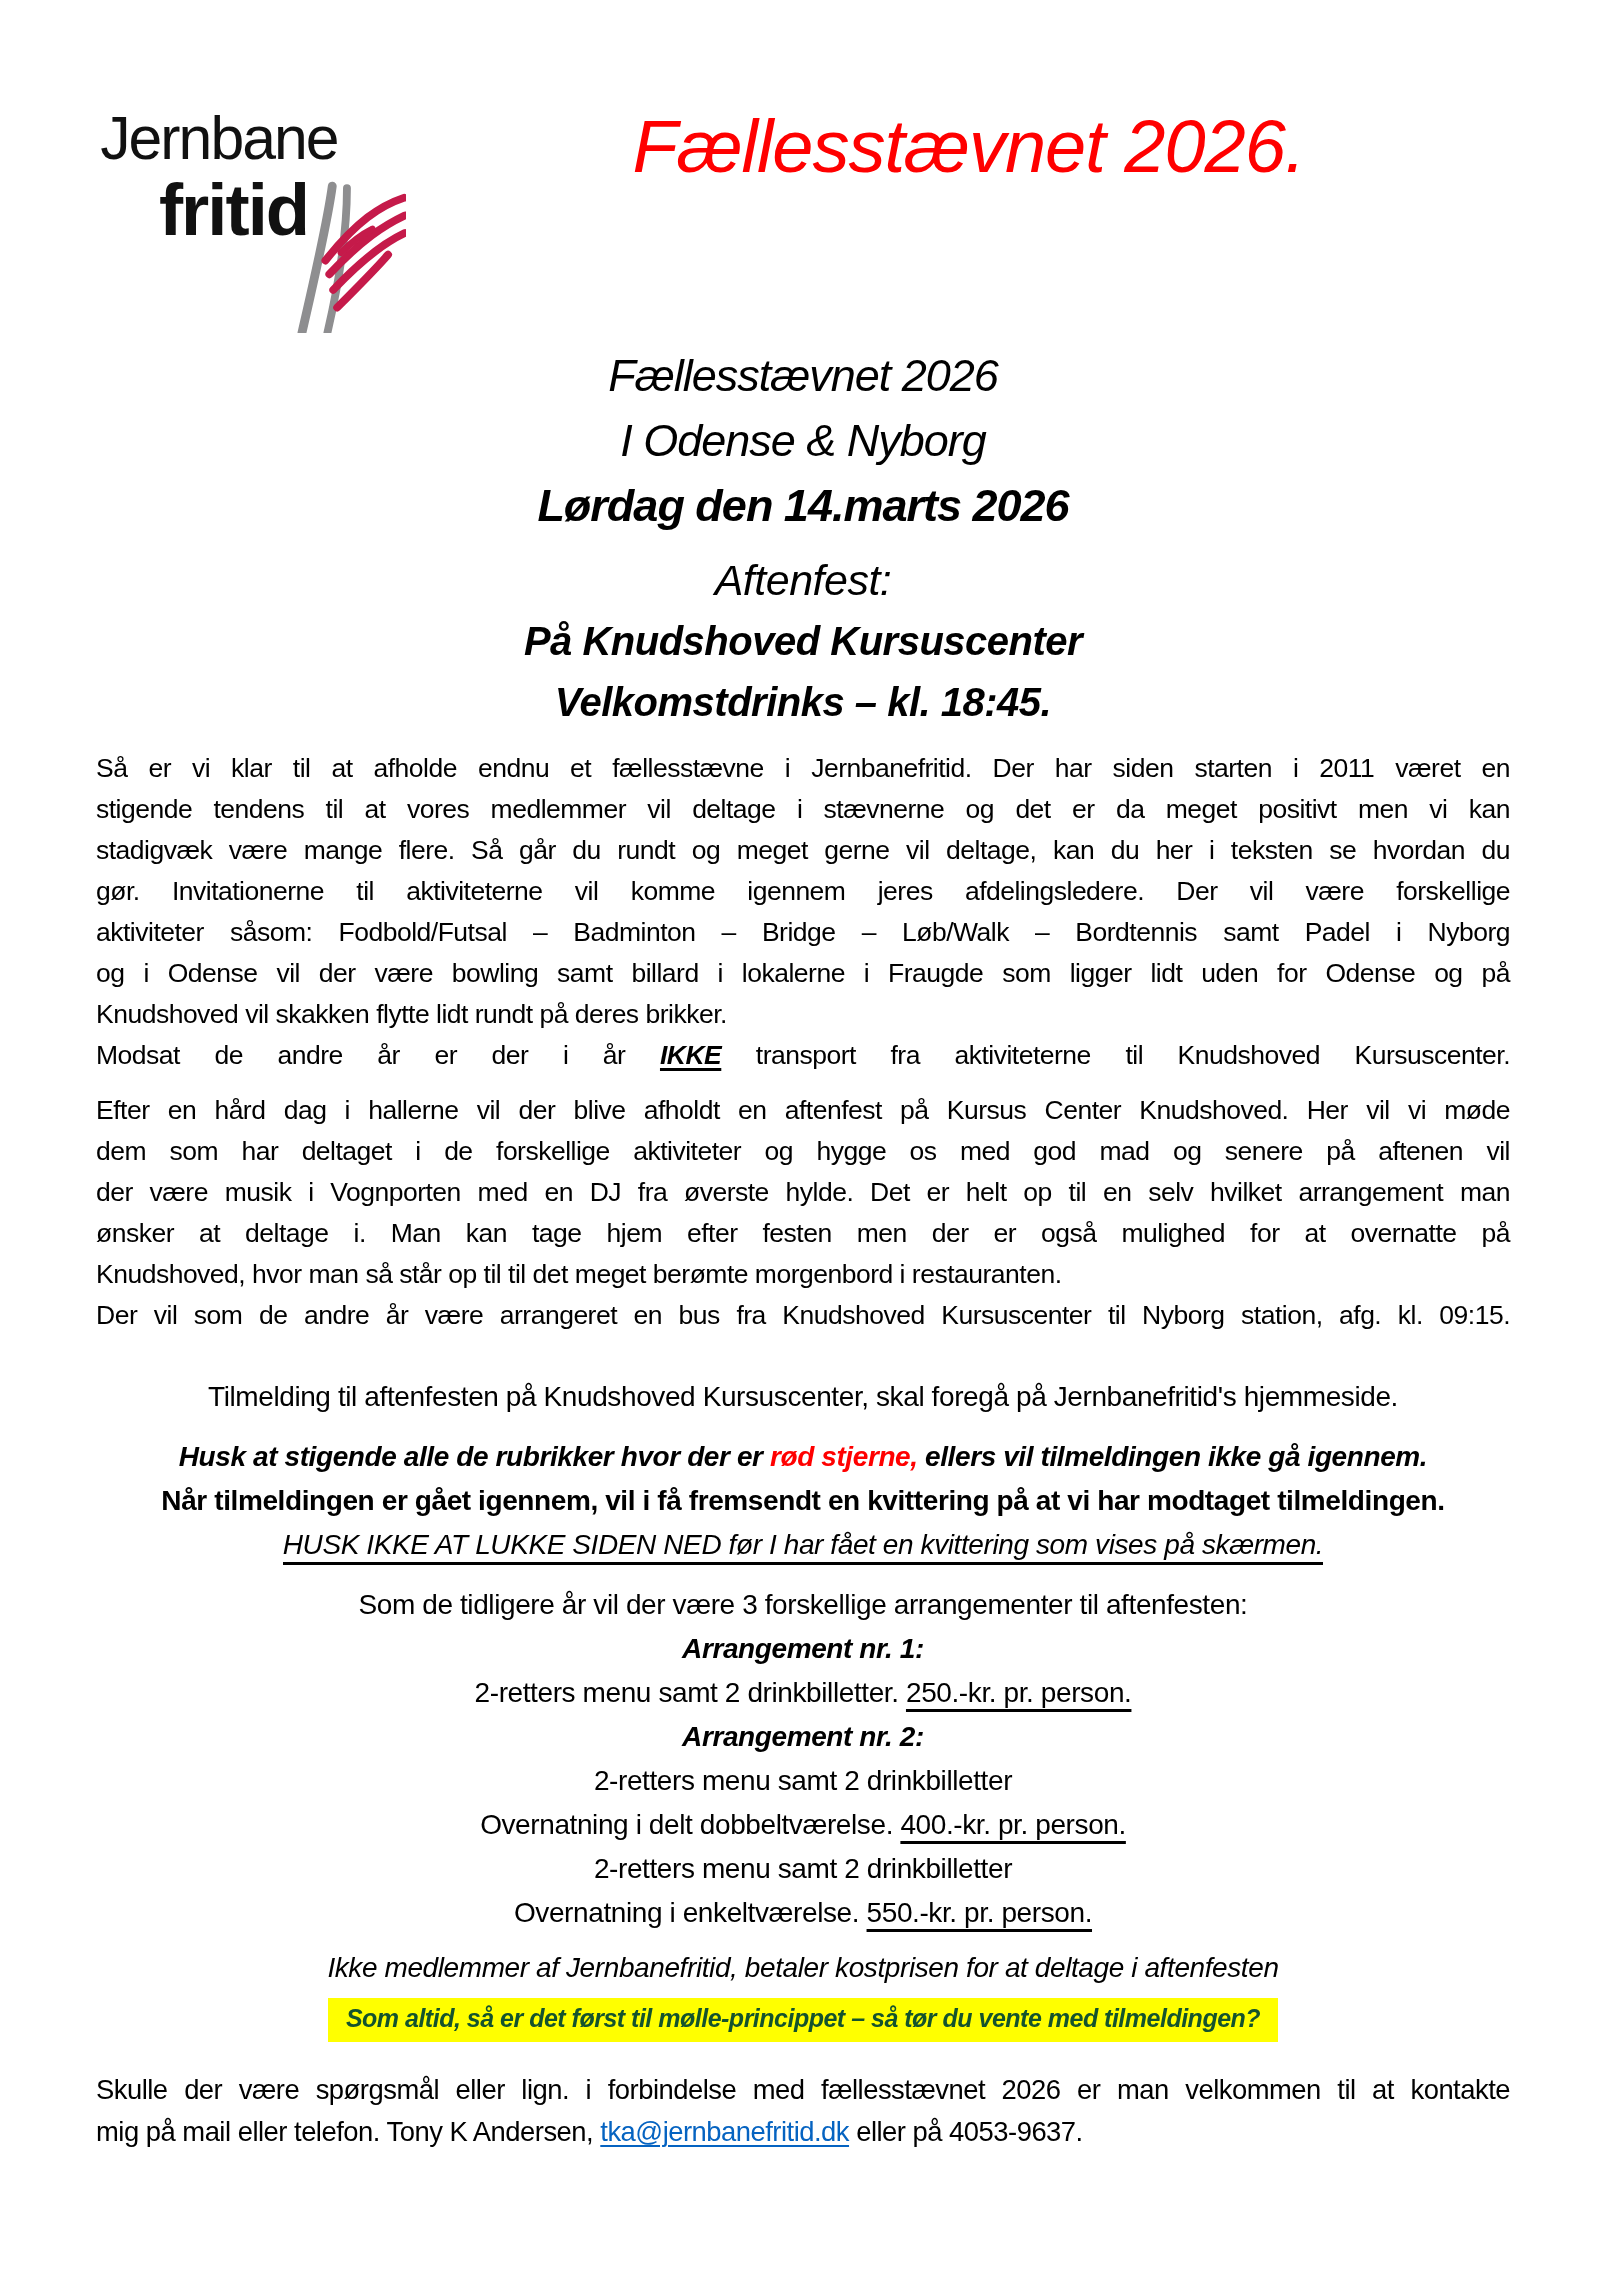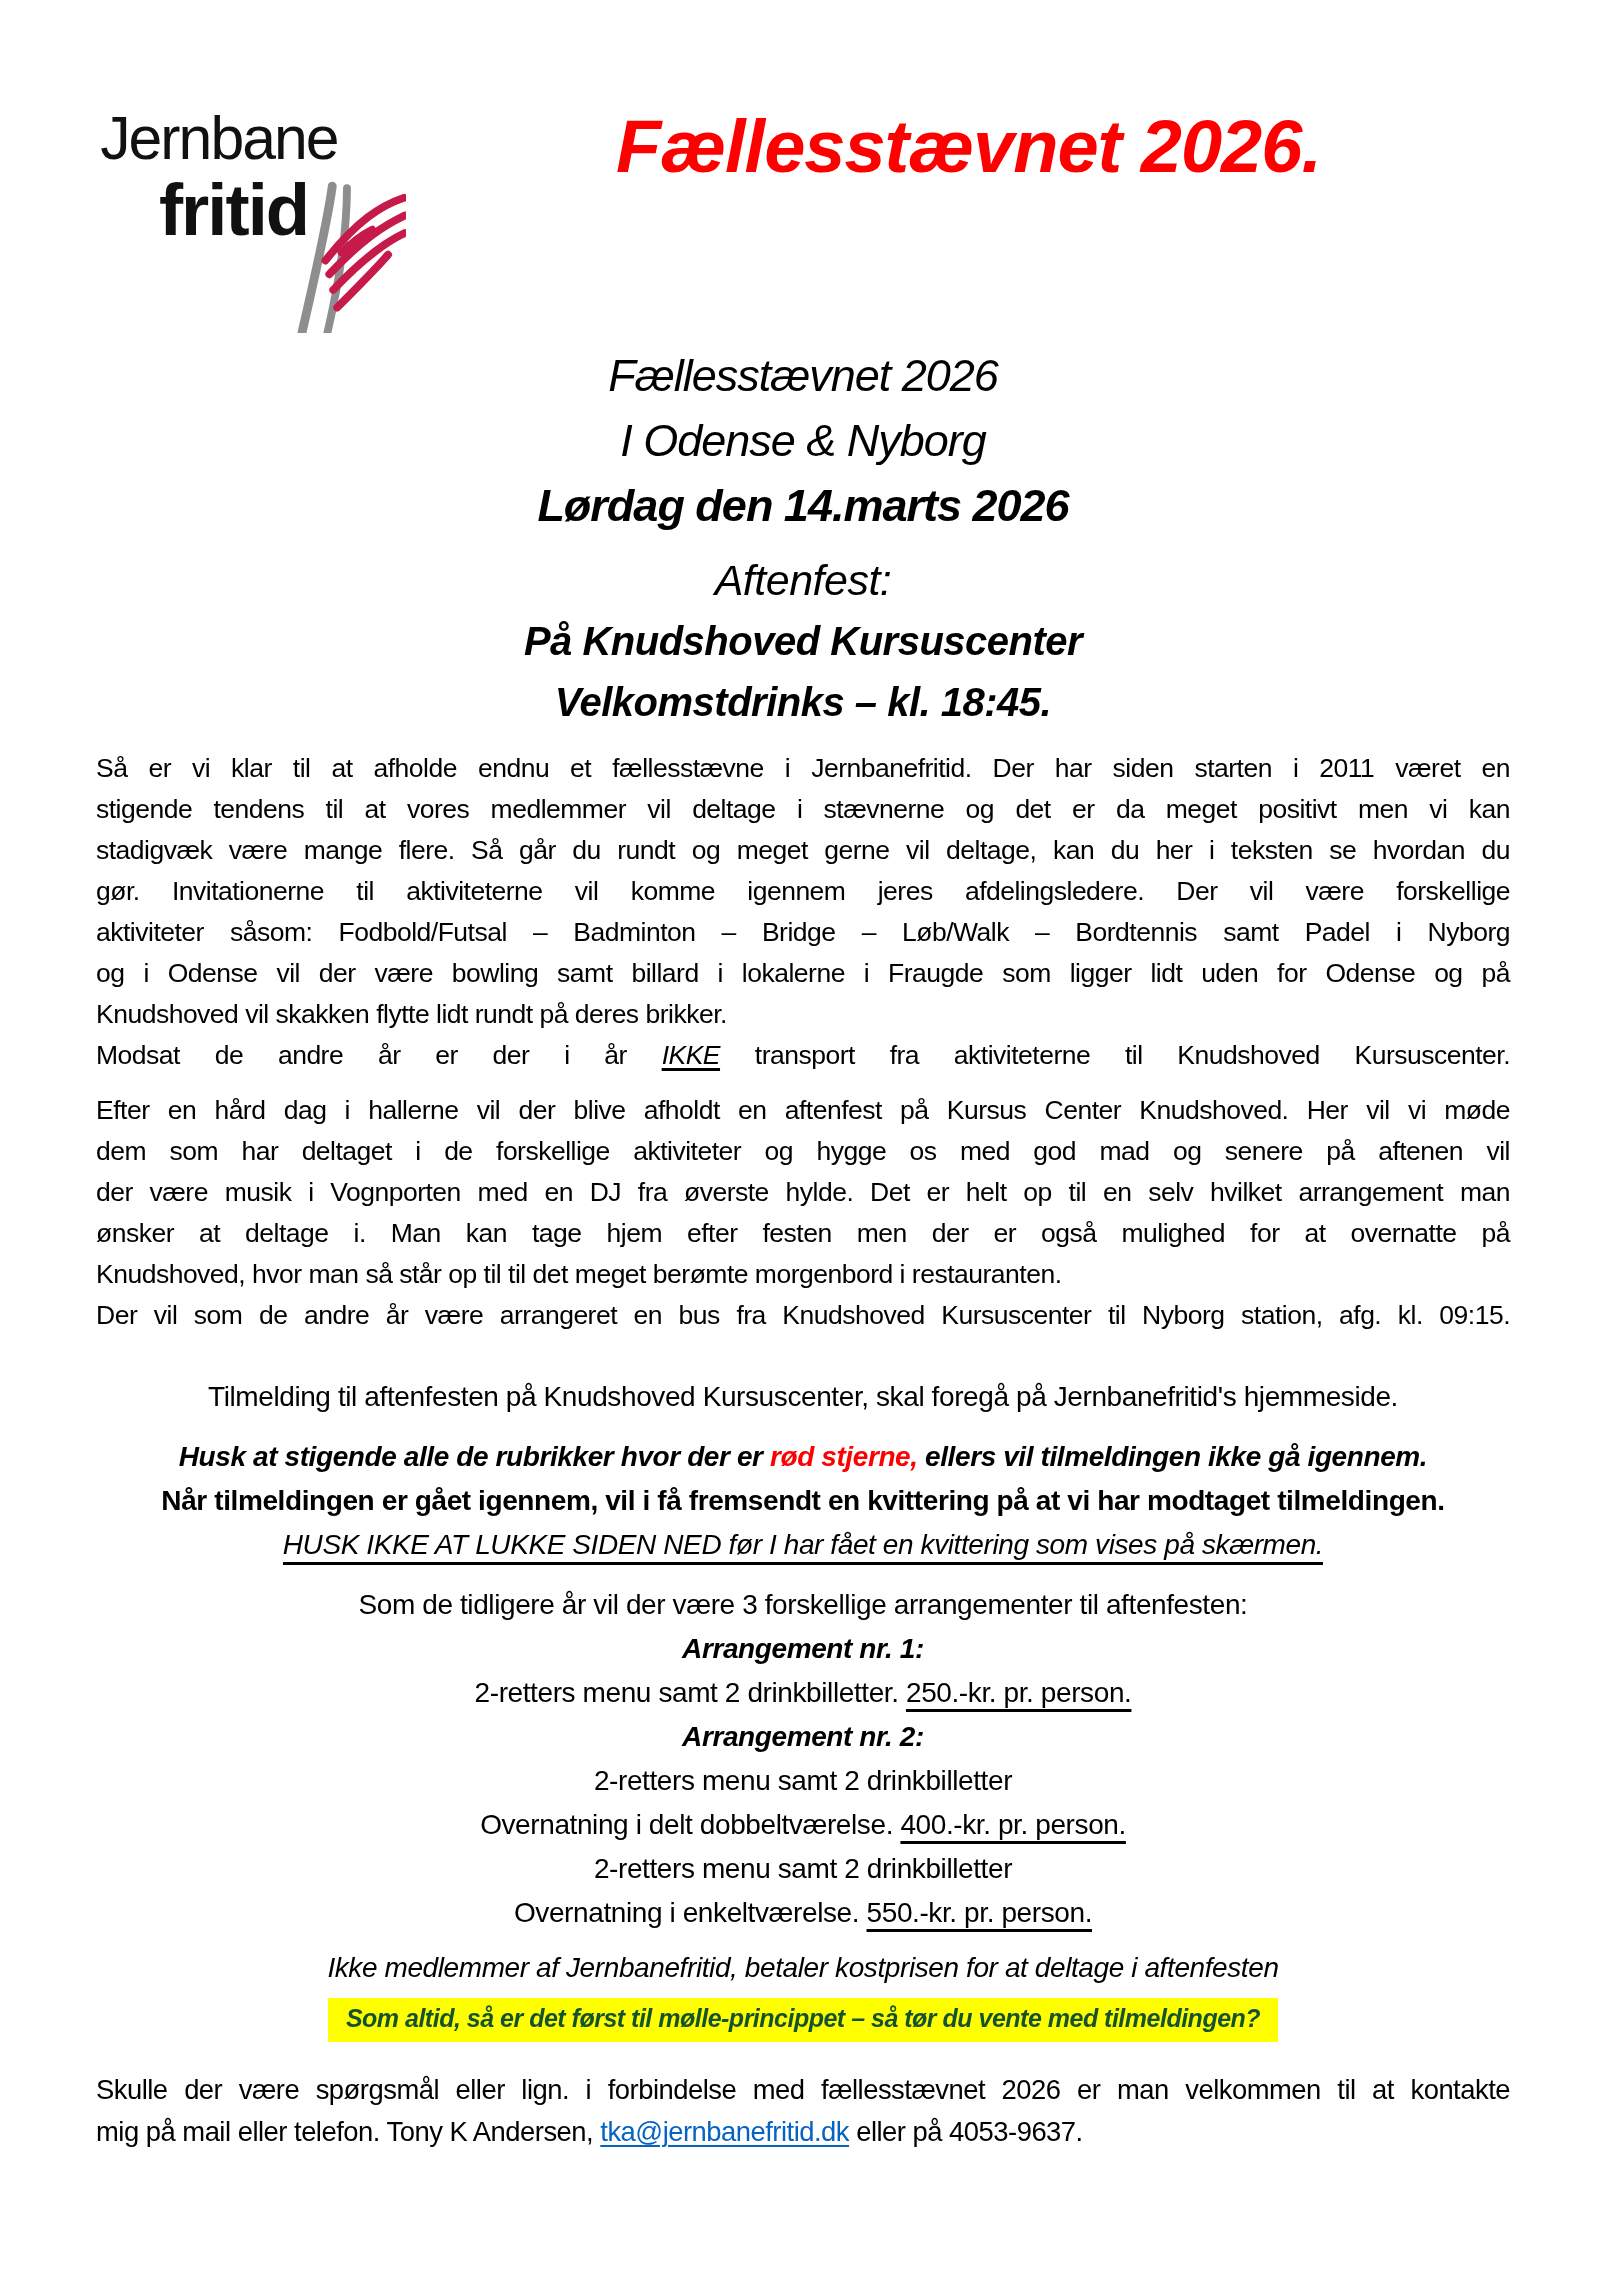--- a/index.html
+++ b/index.html
@@ -14,7 +14,7 @@
   .logo{position:absolute; left:94px; top:96px; width:312px; height:237px;}
   .doc-title{
     position:absolute; left:421px; right:88px; top:104px;
-    text-align:center; font-size:74px; font-weight:700; font-style:italic;
+    text-align:center; font-size:74px; font-weight:400; font-style:italic;
     color:var(--red); letter-spacing:-1px; white-space:nowrap;
   }
   

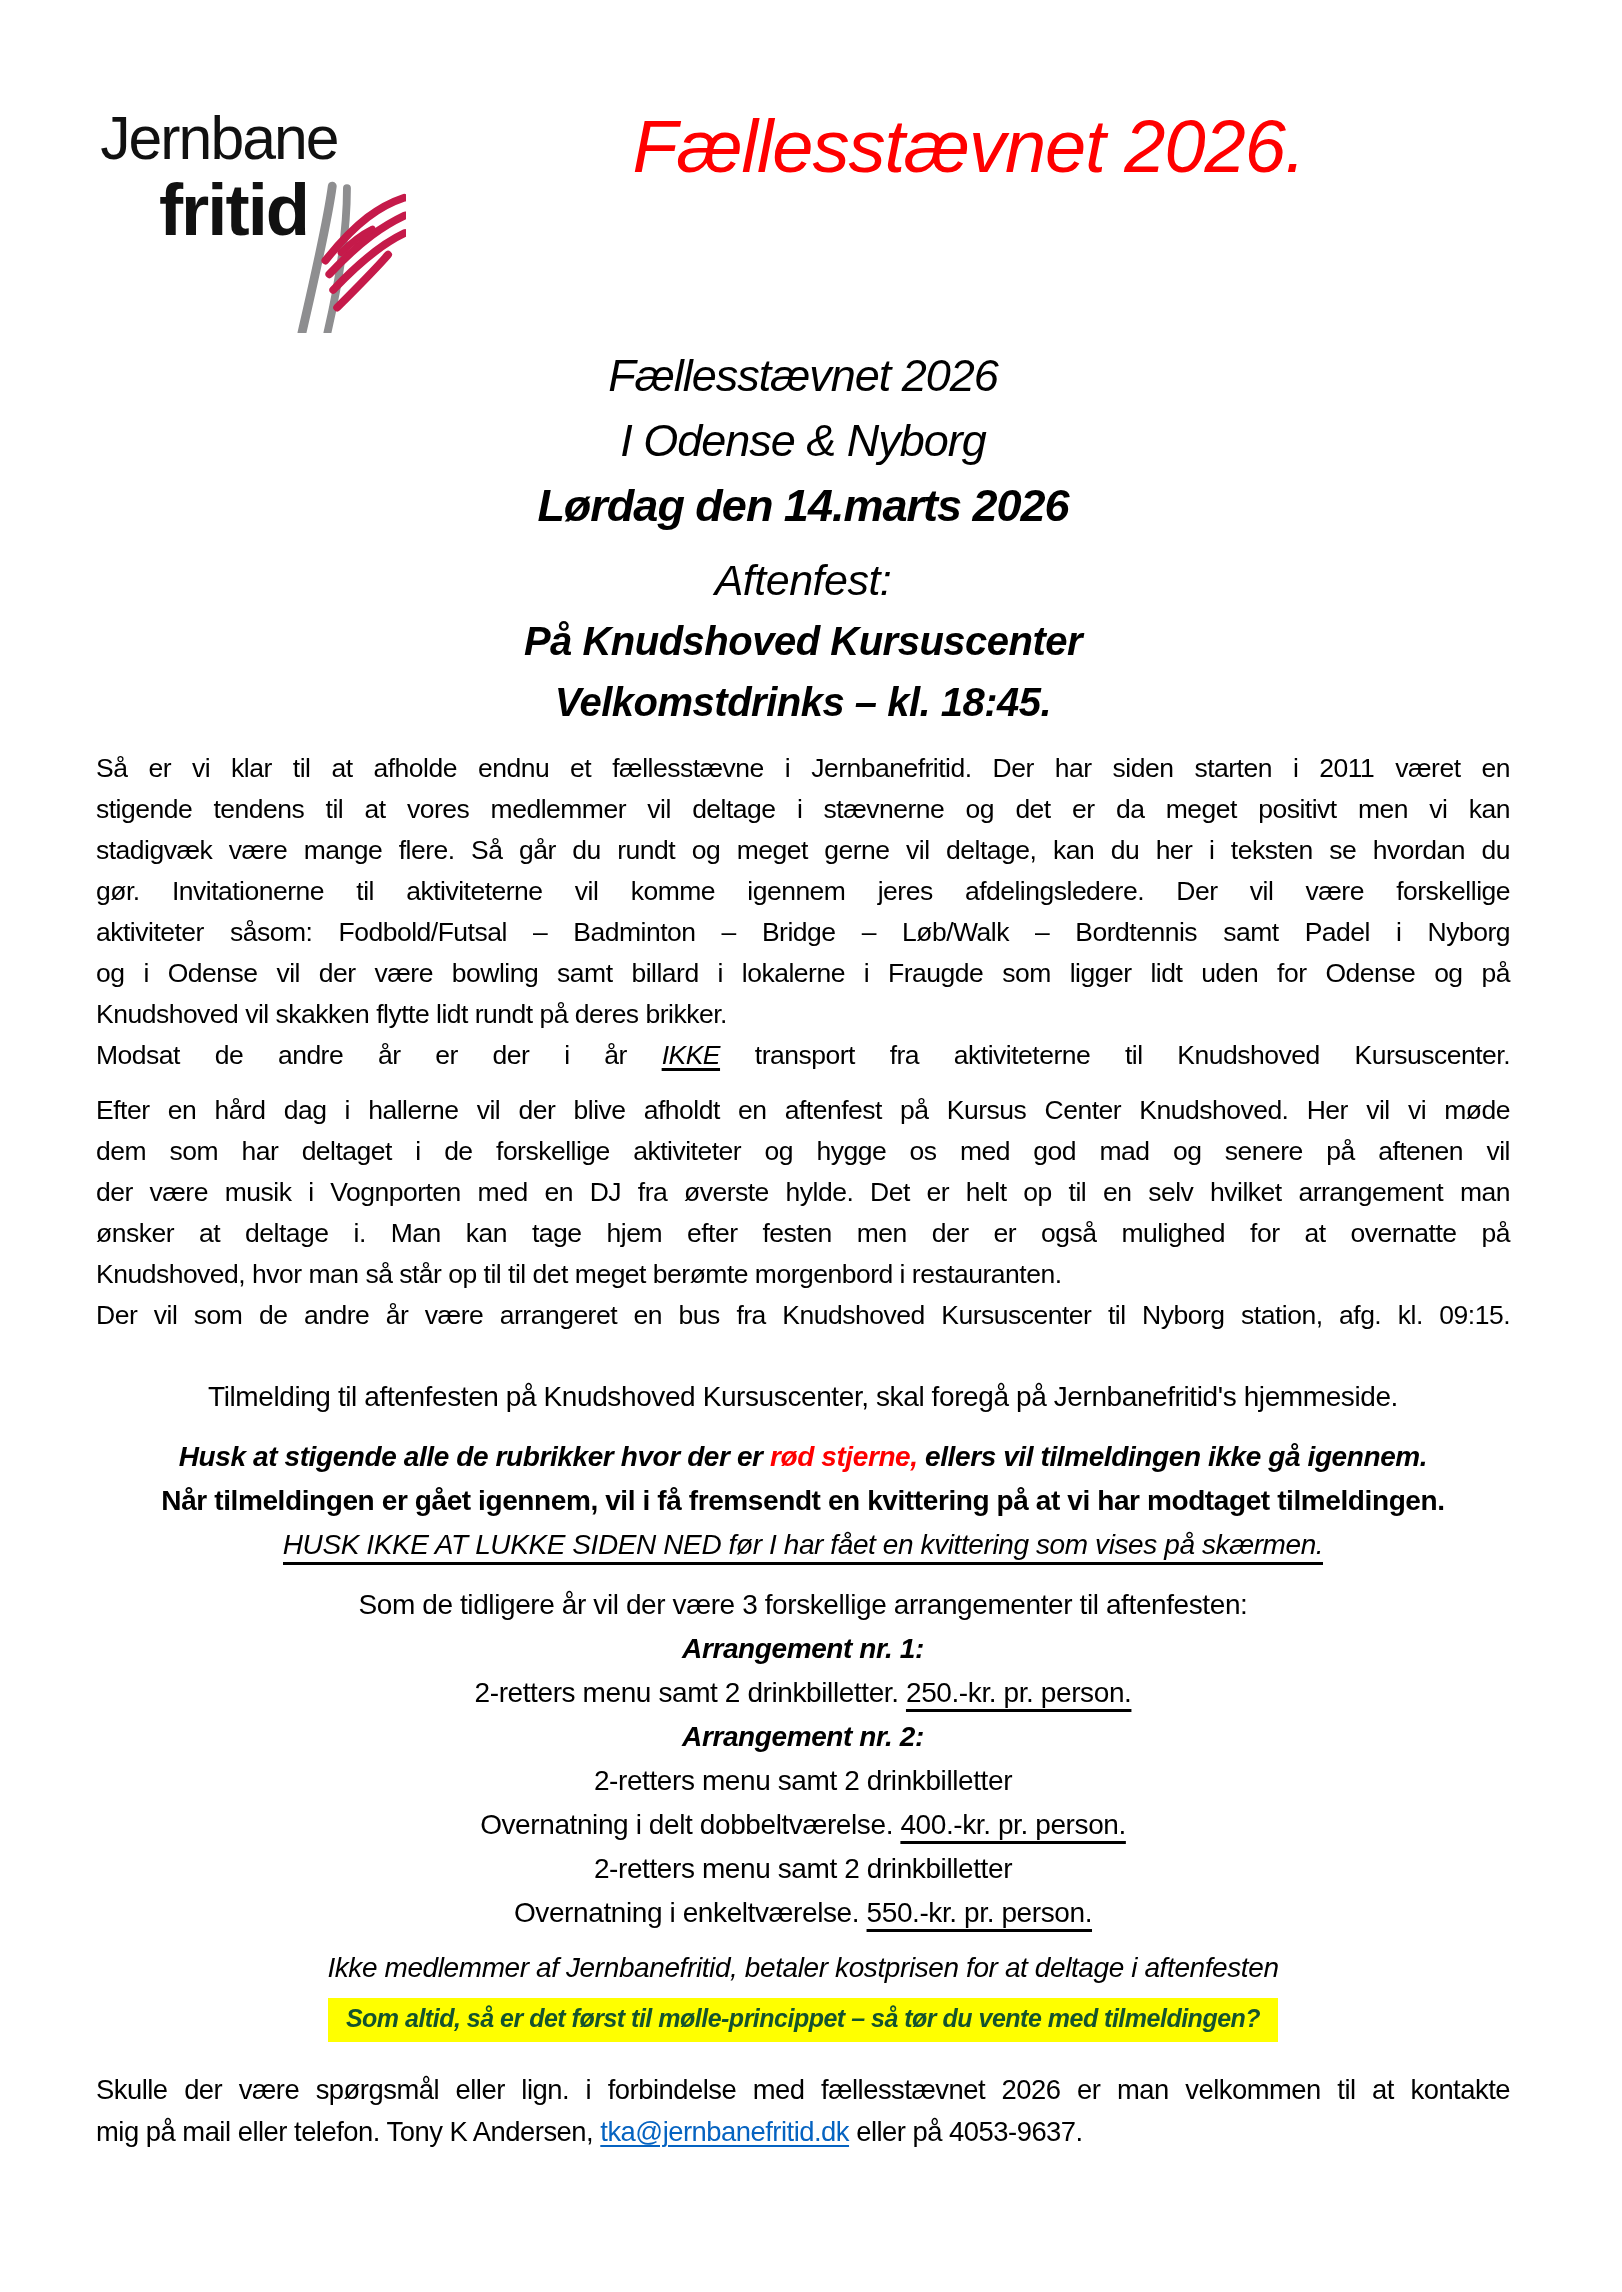--- a/index.html
+++ b/index.html
@@ -34,7 +34,7 @@
   .red{color:var(--red);}
   .u{text-decoration:underline; text-decoration-thickness:2.9px; text-underline-offset:6.9px;}
   .u2{border-bottom:3.9px solid #000; padding-bottom:2px;}
-  .ikke{font-weight:400; font-style:italic; text-decoration:underline; text-decoration-thickness:2.5px; text-underline-offset:3.9px;}
+  .ikke{font-weight:700; font-style:italic; text-decoration:underline; text-decoration-thickness:2.5px; text-underline-offset:3.9px;}
   .link{color:var(--link); text-decoration:underline; text-decoration-thickness:2px; text-underline-offset:3.9px; cursor:pointer;}
   .hlline{line-height:1.1;}
   .hl{

